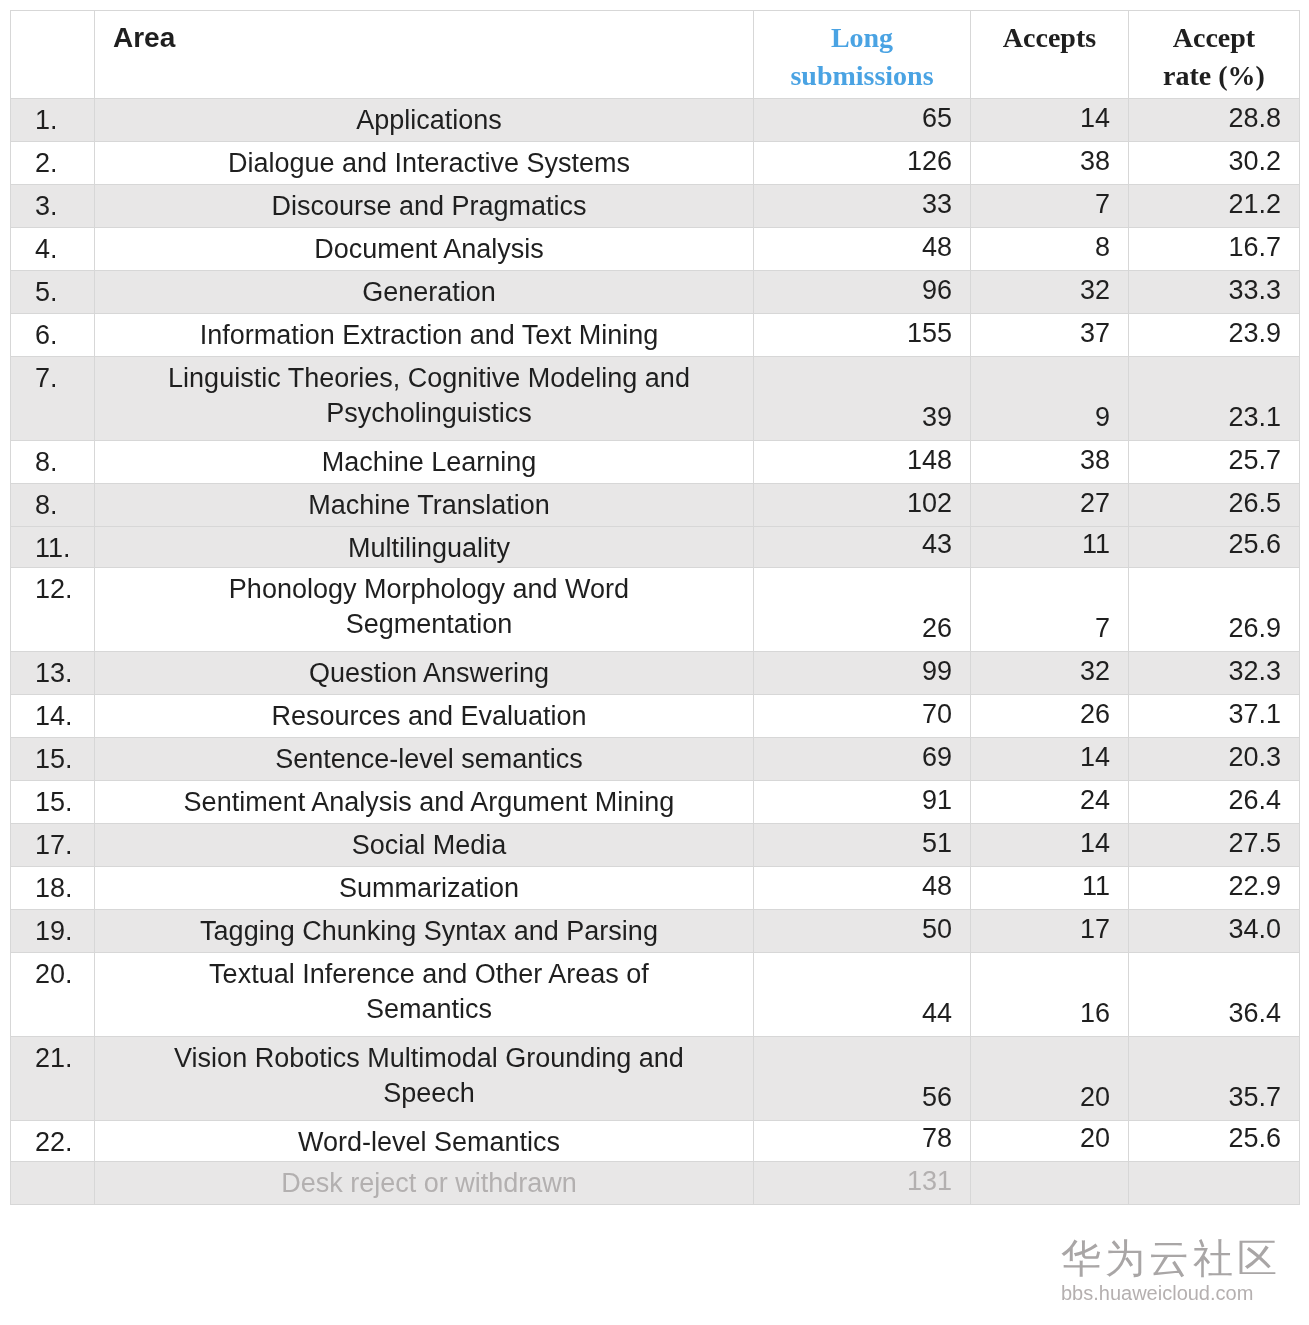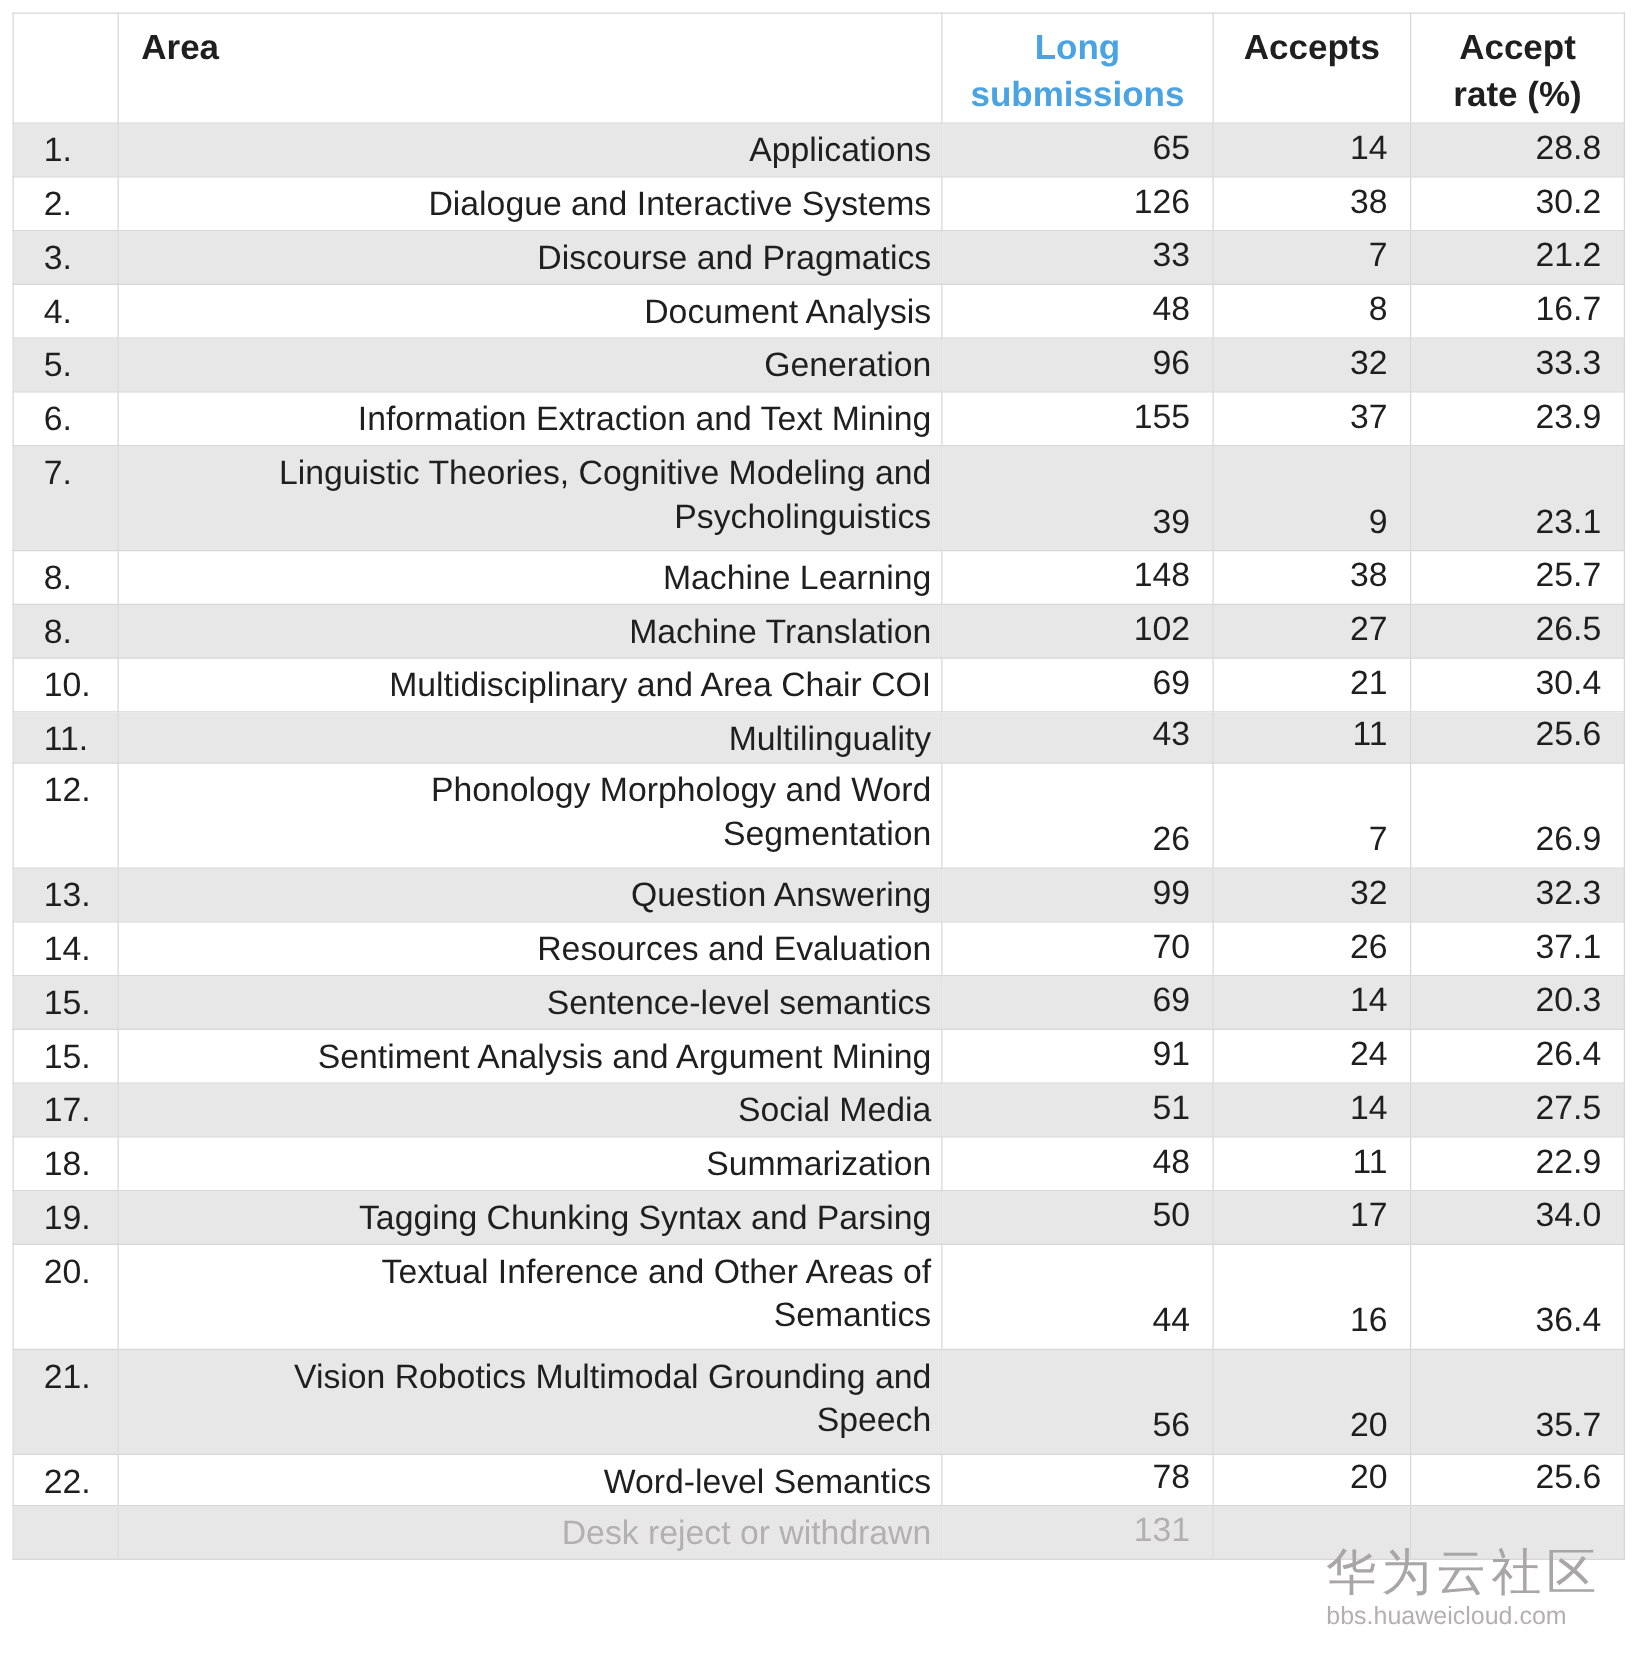--- a/index.html
+++ b/index.html
@@ -35,7 +35,7 @@
   thead tr { height: 88px; background: #ffffff; }
   thead th { vertical-align: top; padding-top: 8px; font-weight: bold; font-size: 28px; line-height: 38px; margin-top: 16px; }
   th.h-area { text-align: left; padding-left: 18px; }
-  th.h-center { white-space: pre-line; }
+  th.h-center { white-space: pre-line; font-family: Liberation Serif, serif; }
   th.h-long { color: #4aa3e3; }
 
   tbody tr { height: 43px; background: #ffffff; }

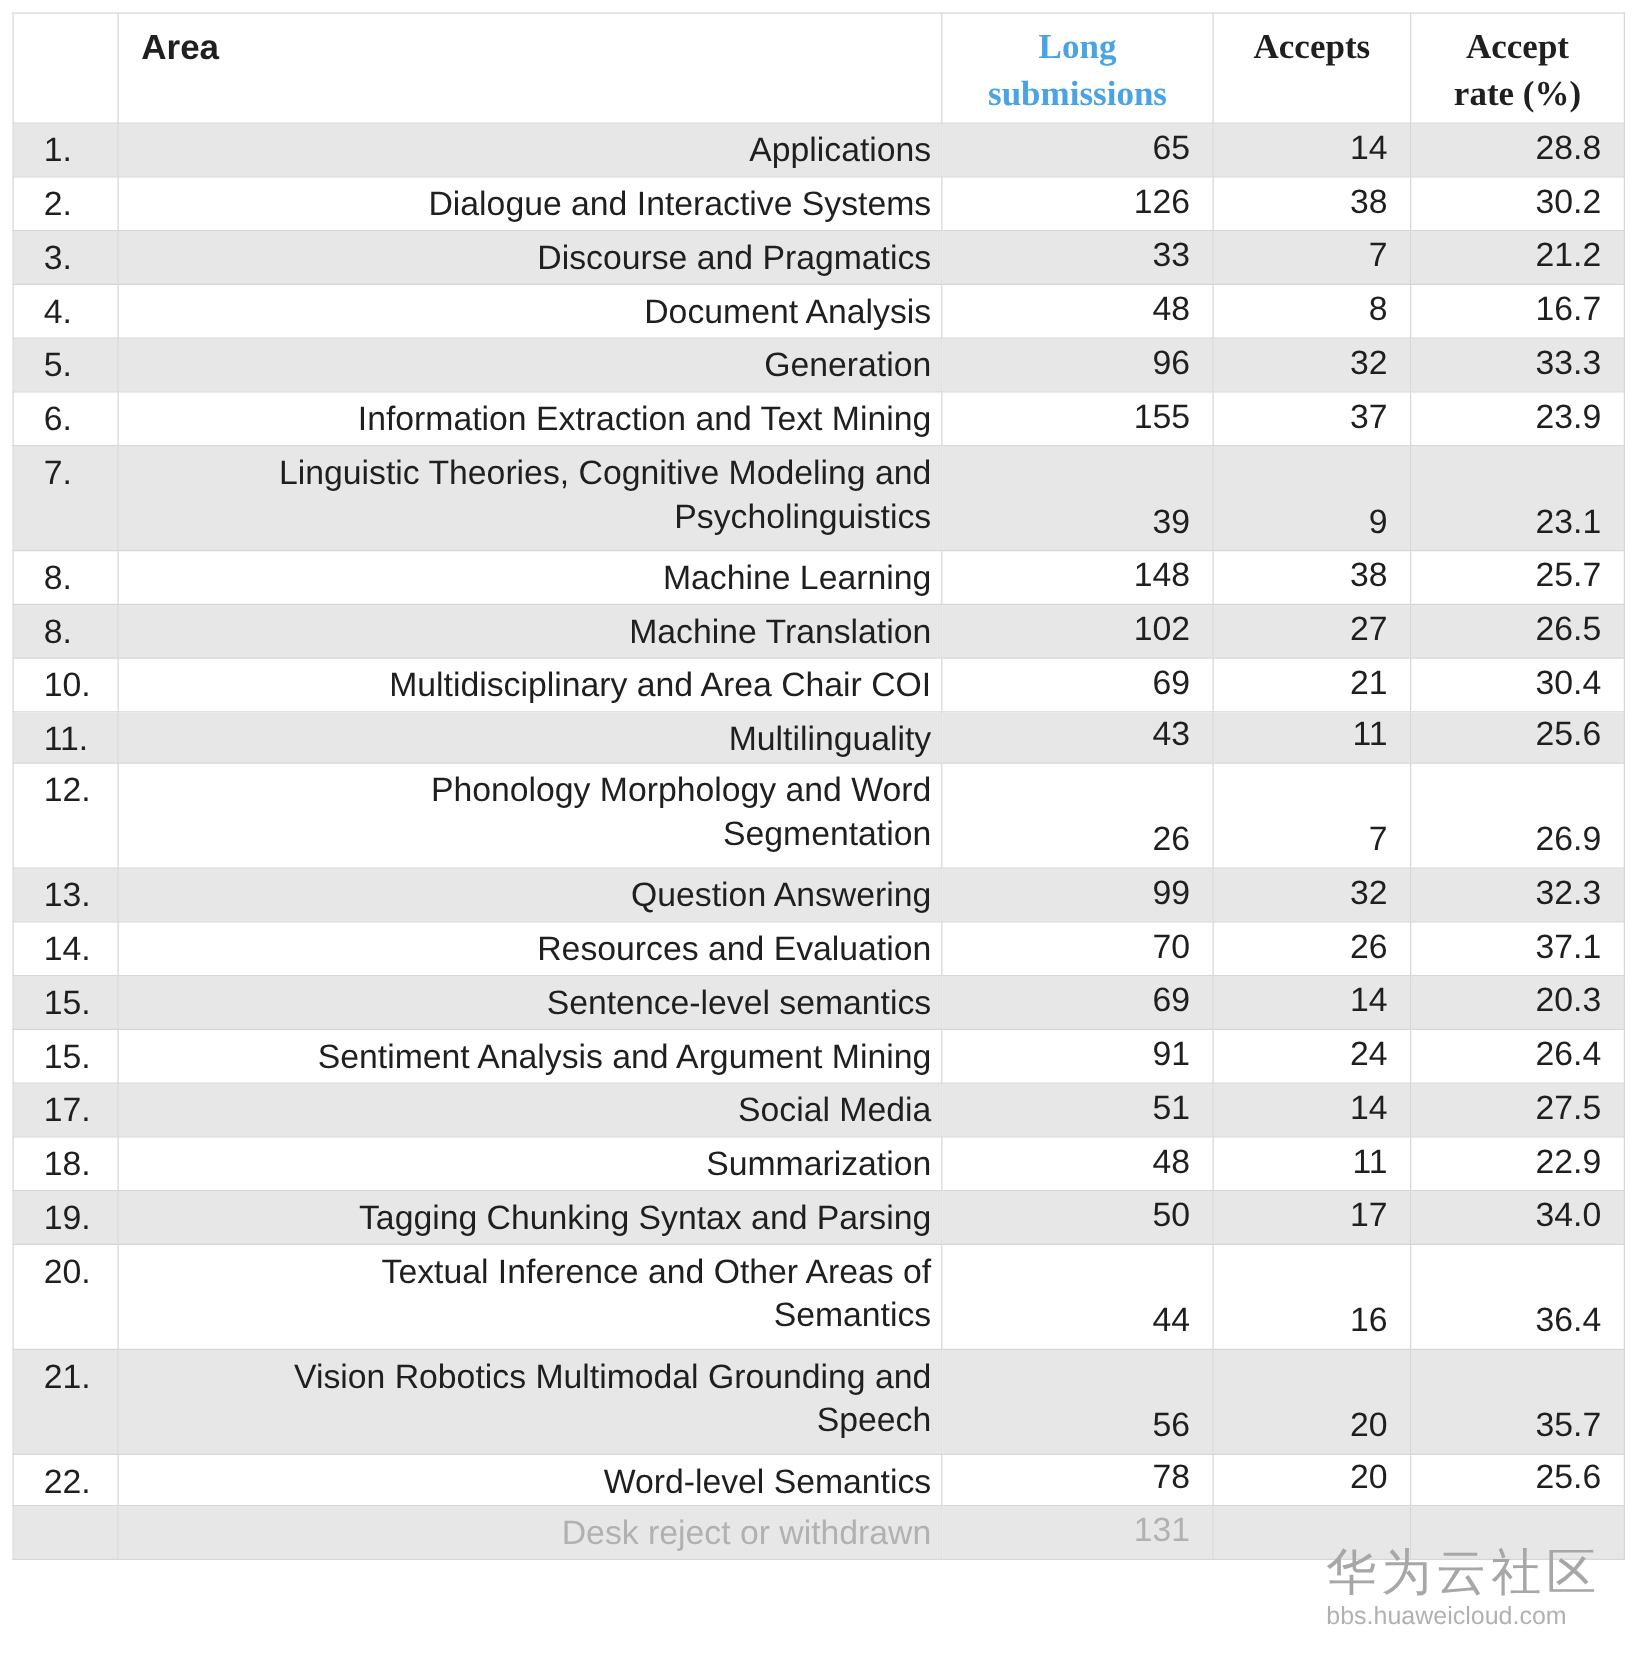--- a/index.html
+++ b/index.html
@@ -51,7 +51,7 @@
   td.area {
     vertical-align: top;
     padding: 4px 8px 0 18px;
-    text-align: right;
+    text-align: center;
     white-space: pre-line;
     margin-left: 45px;
   }

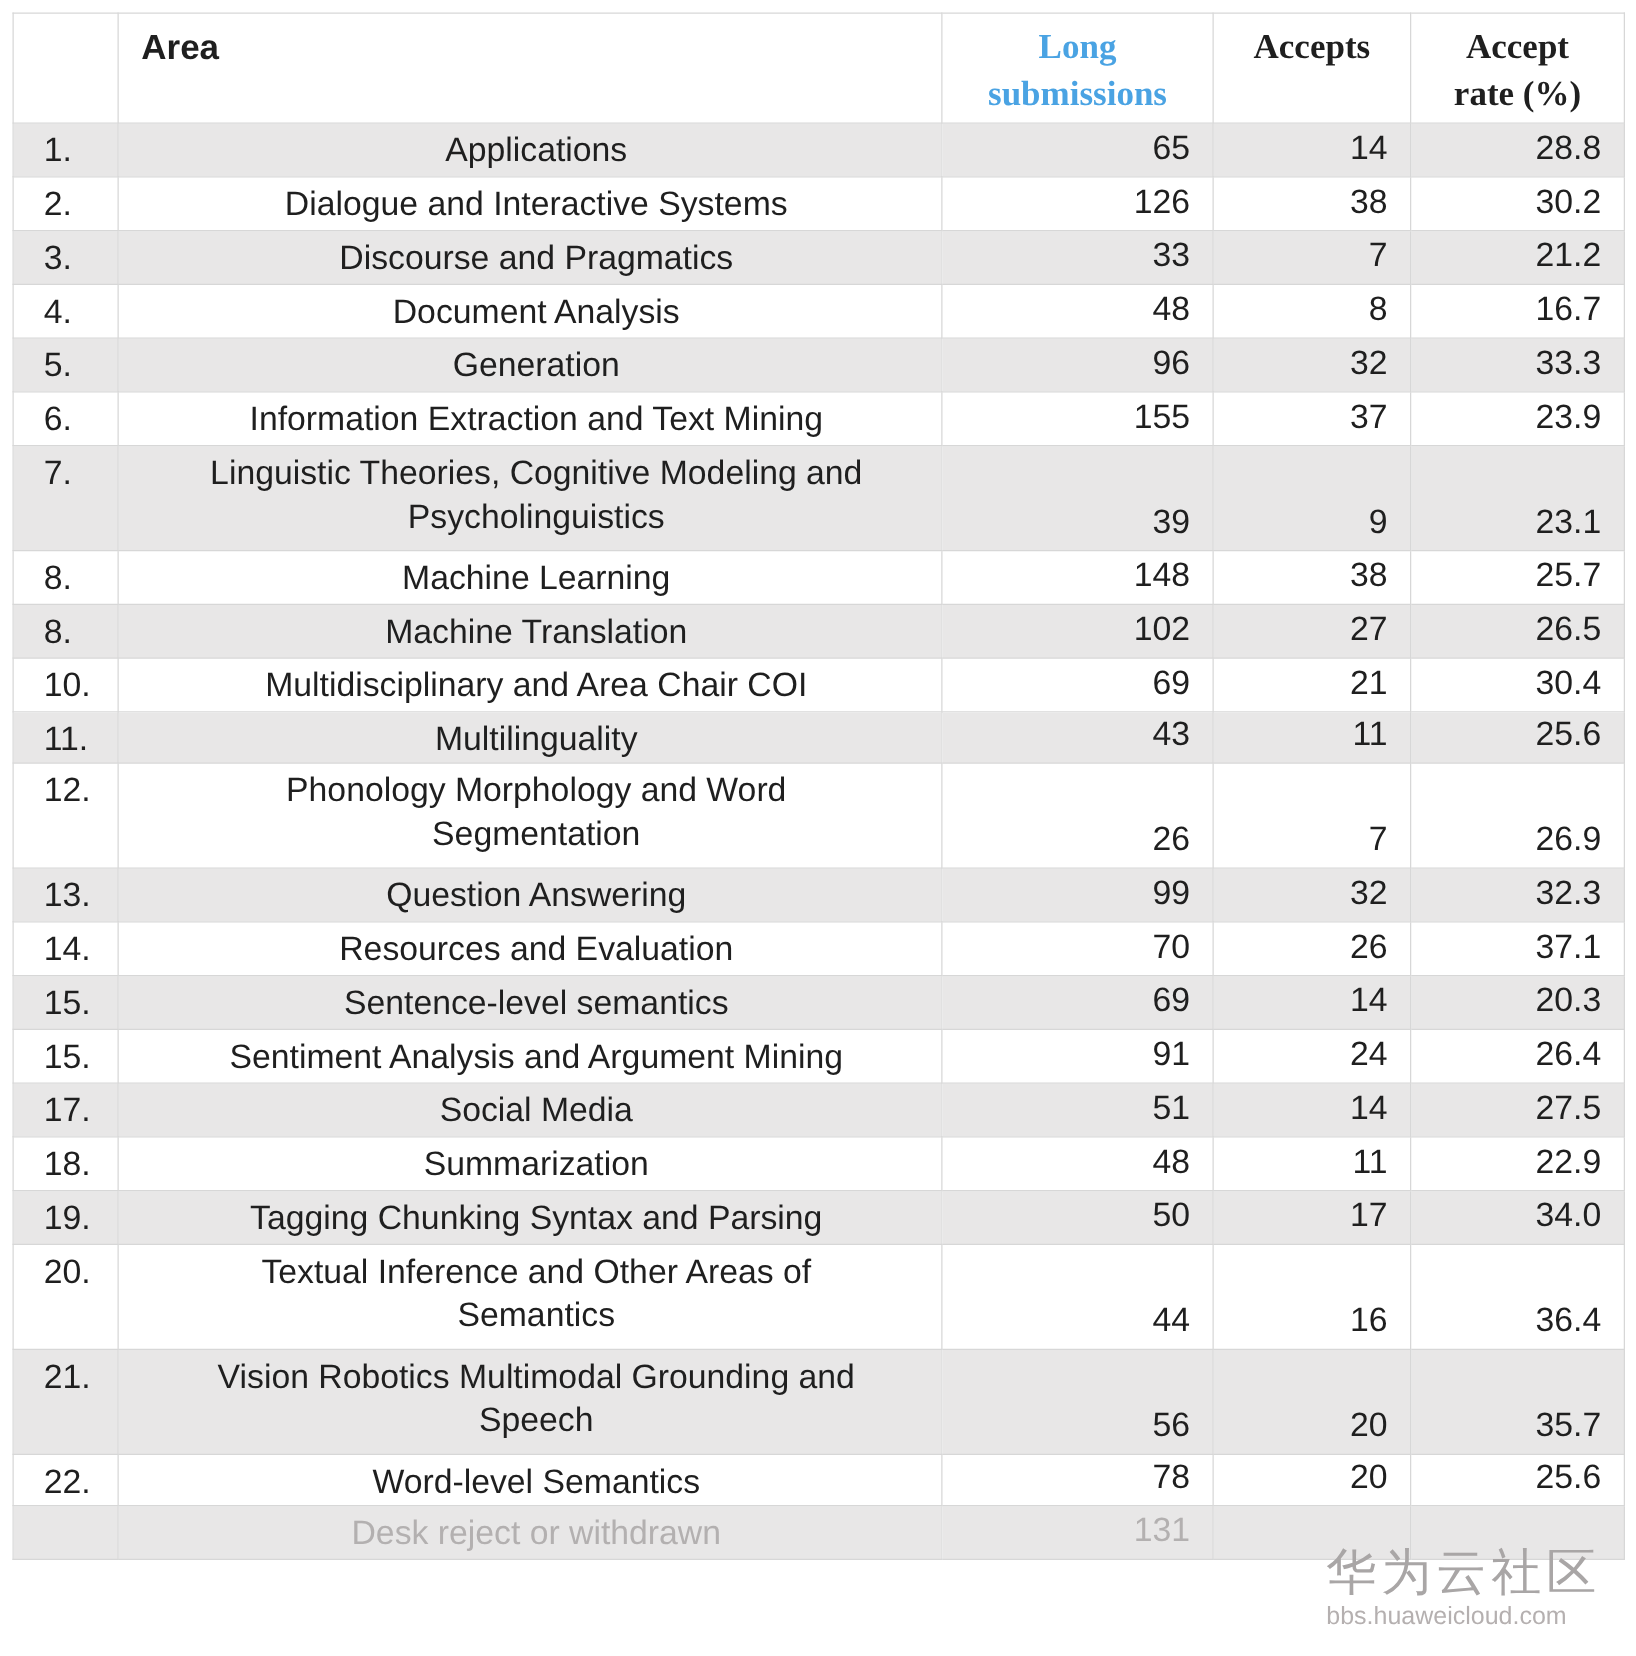--- a/index.html
+++ b/index.html
@@ -173,13 +173,6 @@
           <td class="val">27</td>
           <td class="val">26.5</td>
         </tr>
-        <tr class="size-s">
-          <td class="num">10.</td>
-          <td class="area">Multidisciplinary and Area Chair COI</td>
-          <td class="val">69</td>
-          <td class="val">21</td>
-          <td class="val">30.4</td>
-        </tr>
         <tr class="size-m shaded">
           <td class="num">11.</td>
           <td class="area">Multilinguality</td>

